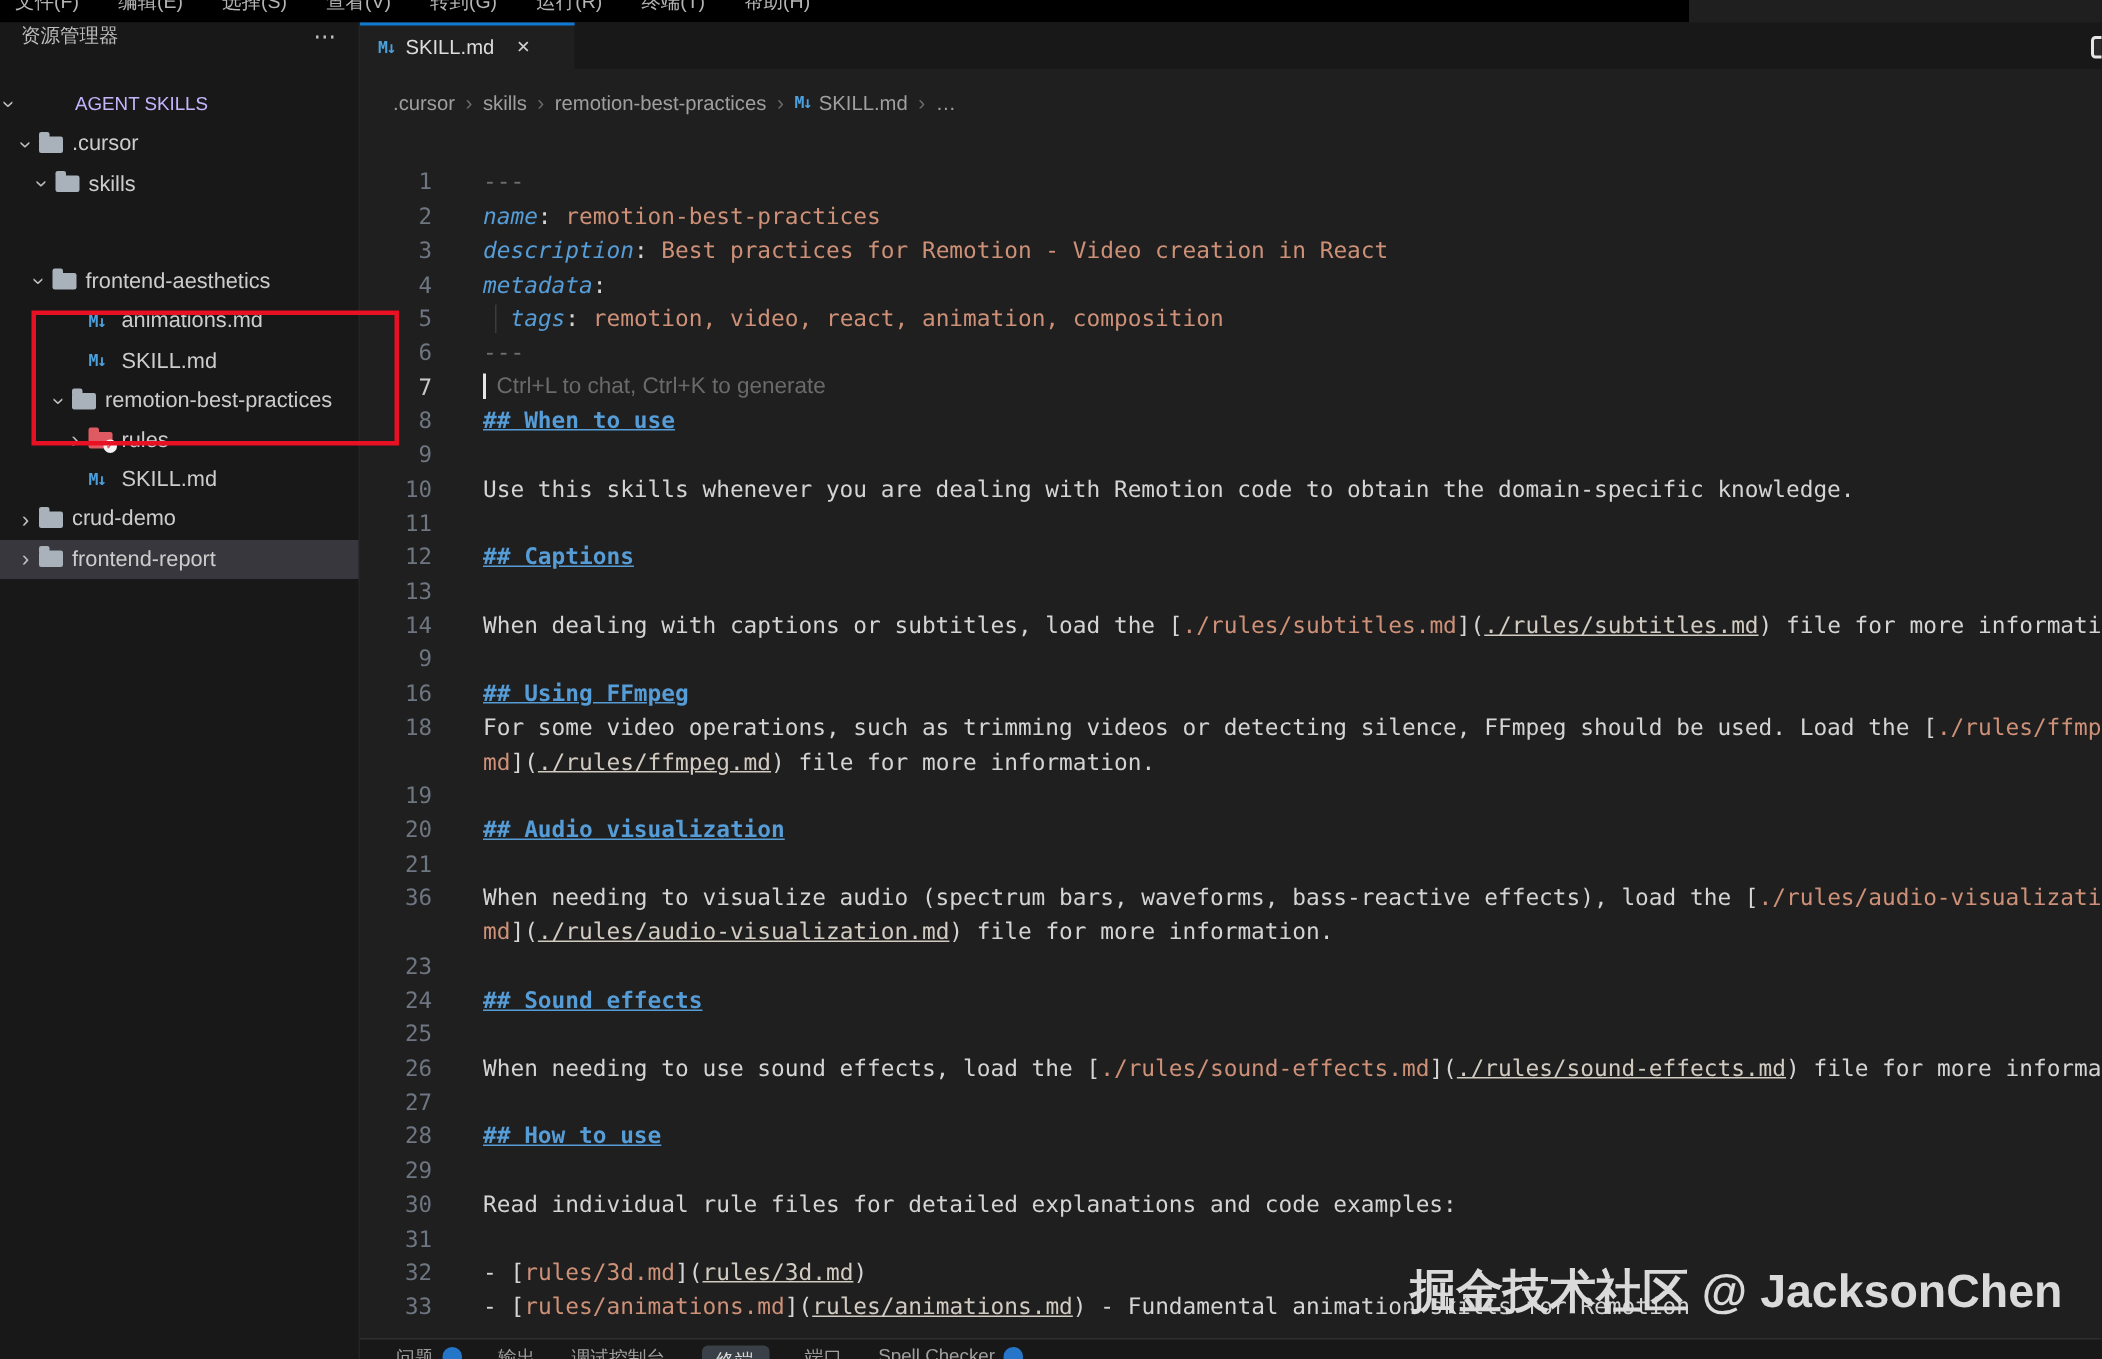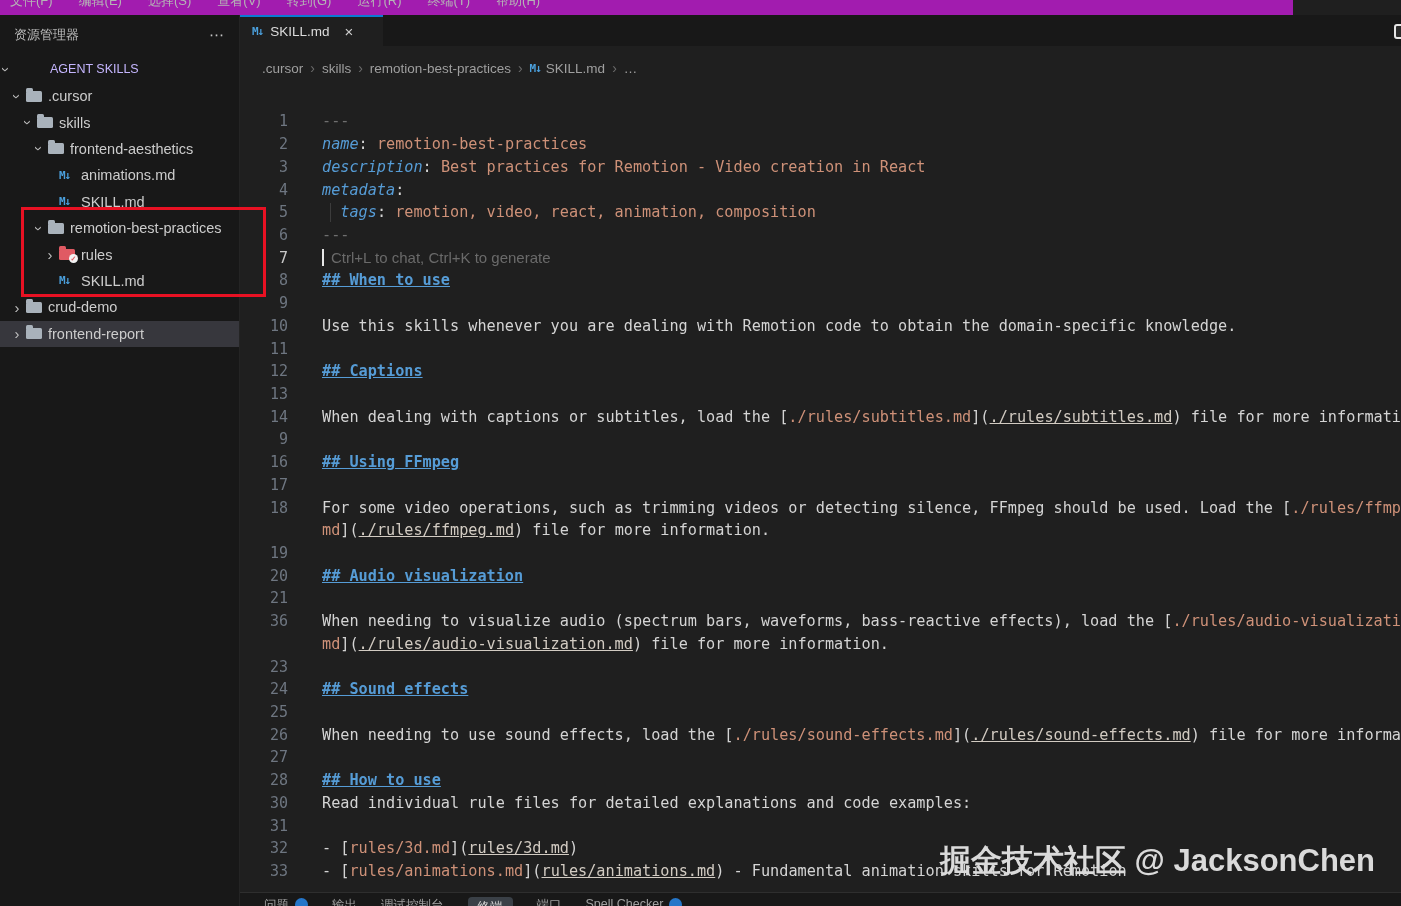--- a/index.html
+++ b/index.html
@@ -8,8 +8,8 @@
   .app { position:relative; width:1401px; height:906px; background:#1f1f1f; }
 
   
-  .menubar { position:absolute; left:0; top:0; width:1293px; height:15px;
-             background:#a21caf; overflow:hidden; }
+  .menubar { position:absolute; left:0; top:0; width:1126px; height:15px;
+             background:#000000; overflow:hidden; }
   .menubar-inner { display:flex; gap:26px; padding-left:10px; margin-top:-8px; }
   .menu-item { color:#b5b5b5; font-size:13px; white-space:nowrap; }
 

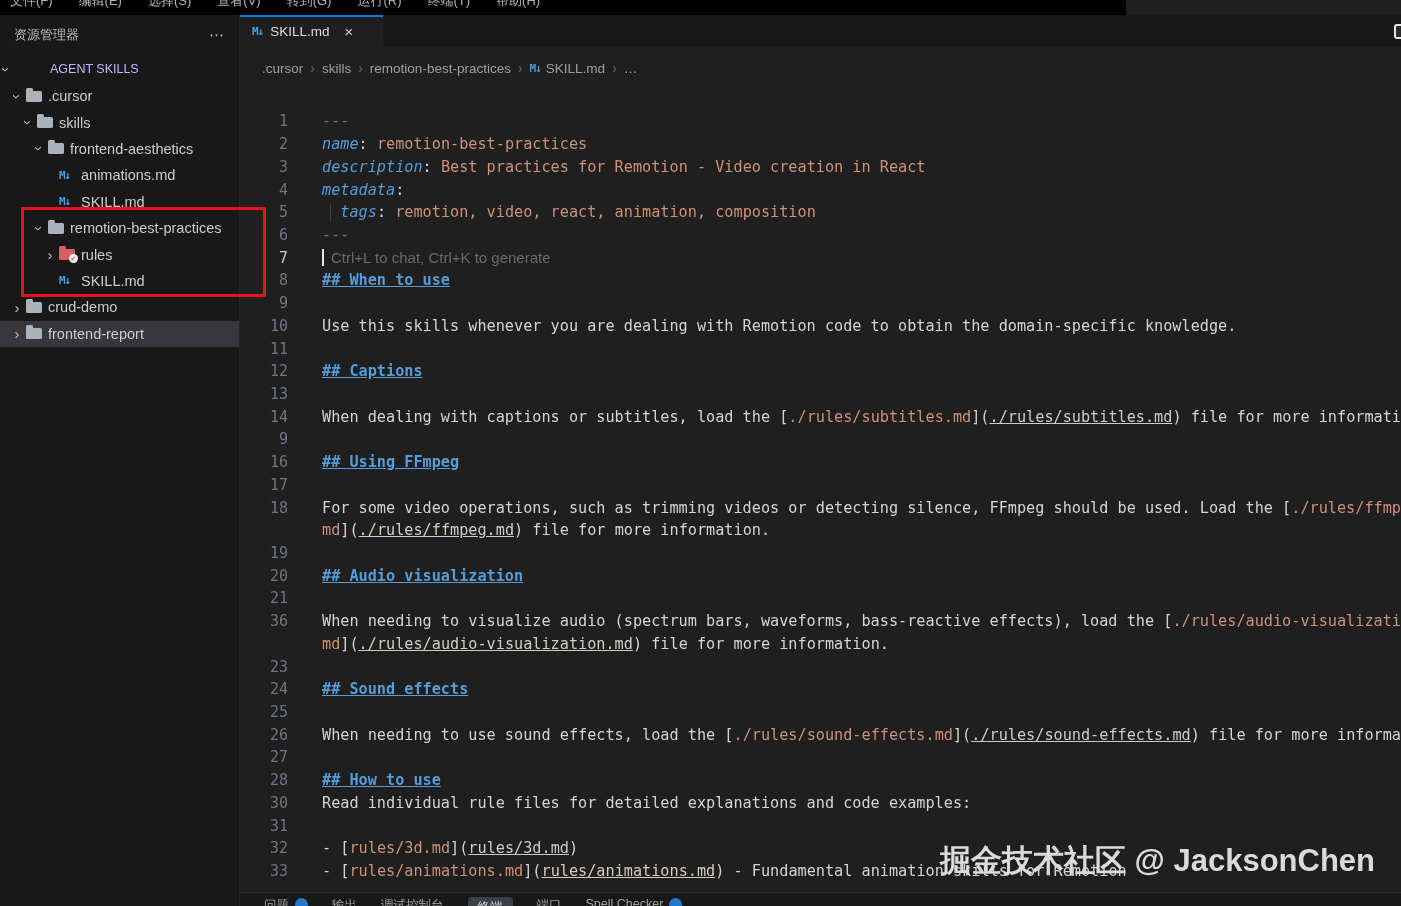--- a/index.html
+++ b/index.html
@@ -16,7 +16,7 @@
   
   .sidebar { position:absolute; left:0; top:15px; width:240px; height:891px;
              background:#181818; border-right:1px solid #242424; }
-  .sb-header { height:40px; display:flex; align-items:center; justify-content:space-between;
+  .sb-header { height:40px; display:flex; align-items:flex-start; justify-content:space-between;
                padding:0 14px; }
   .sb-title { color:#bdbdbd; font-size:13px; }
   .sb-more { color:#c5c5c5; font-size:15px; letter-spacing:1px; cursor:pointer; }

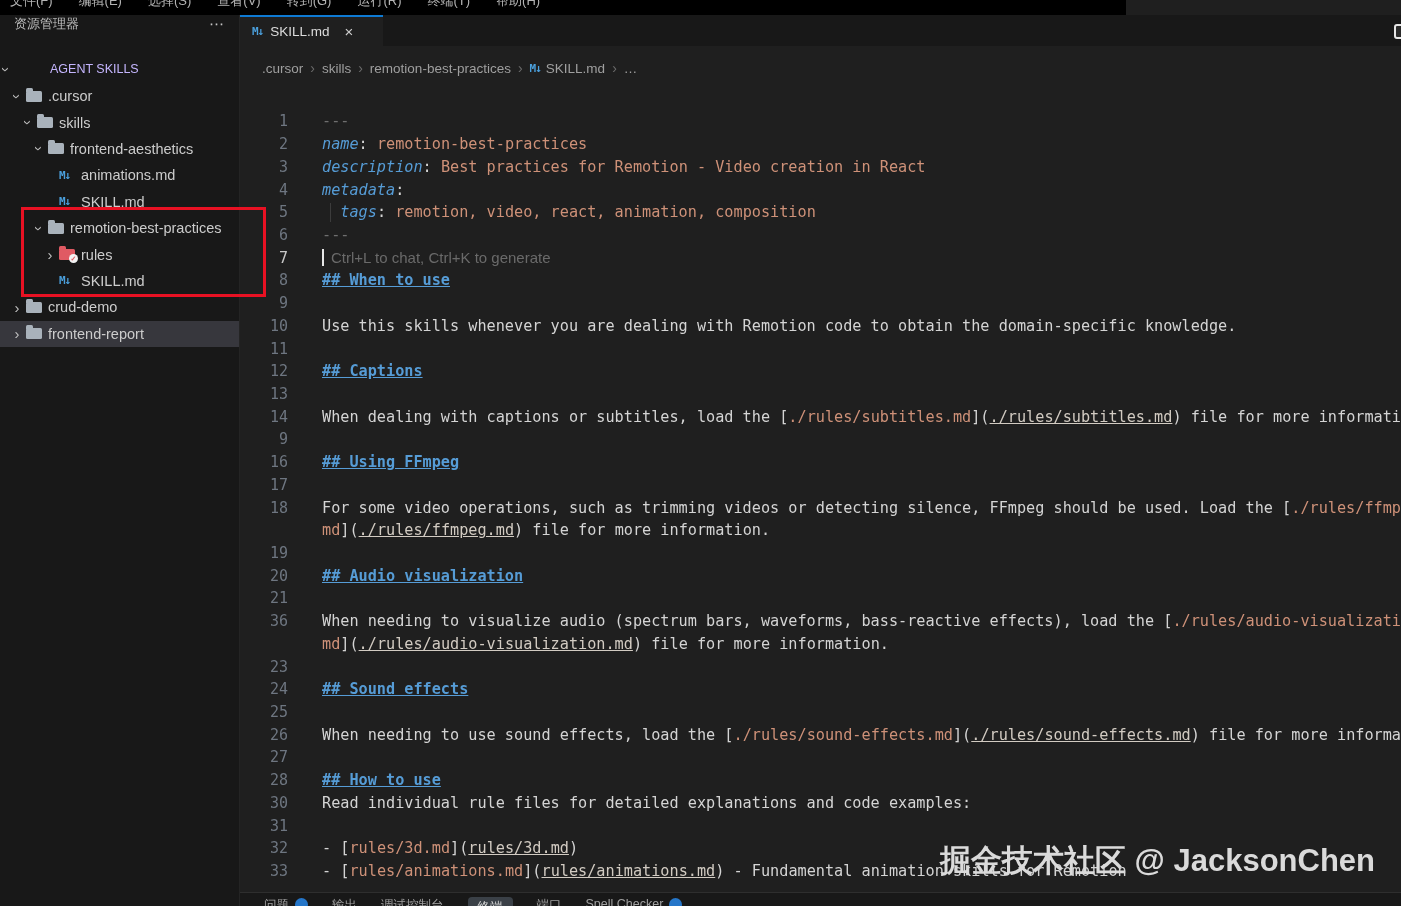--- a/index.html
+++ b/index.html
@@ -138,7 +138,7 @@
           </span>
           <span>skills</span>
         </div>
-        <div class="tree-row" style="padding-left: 30px;">
+        <div class="tree-row" style="padding-left: 17px; margin-top: 39px;">
           <span class="chev open">›</span>
           <span class="t-icon">
             <span class="folder"></span>

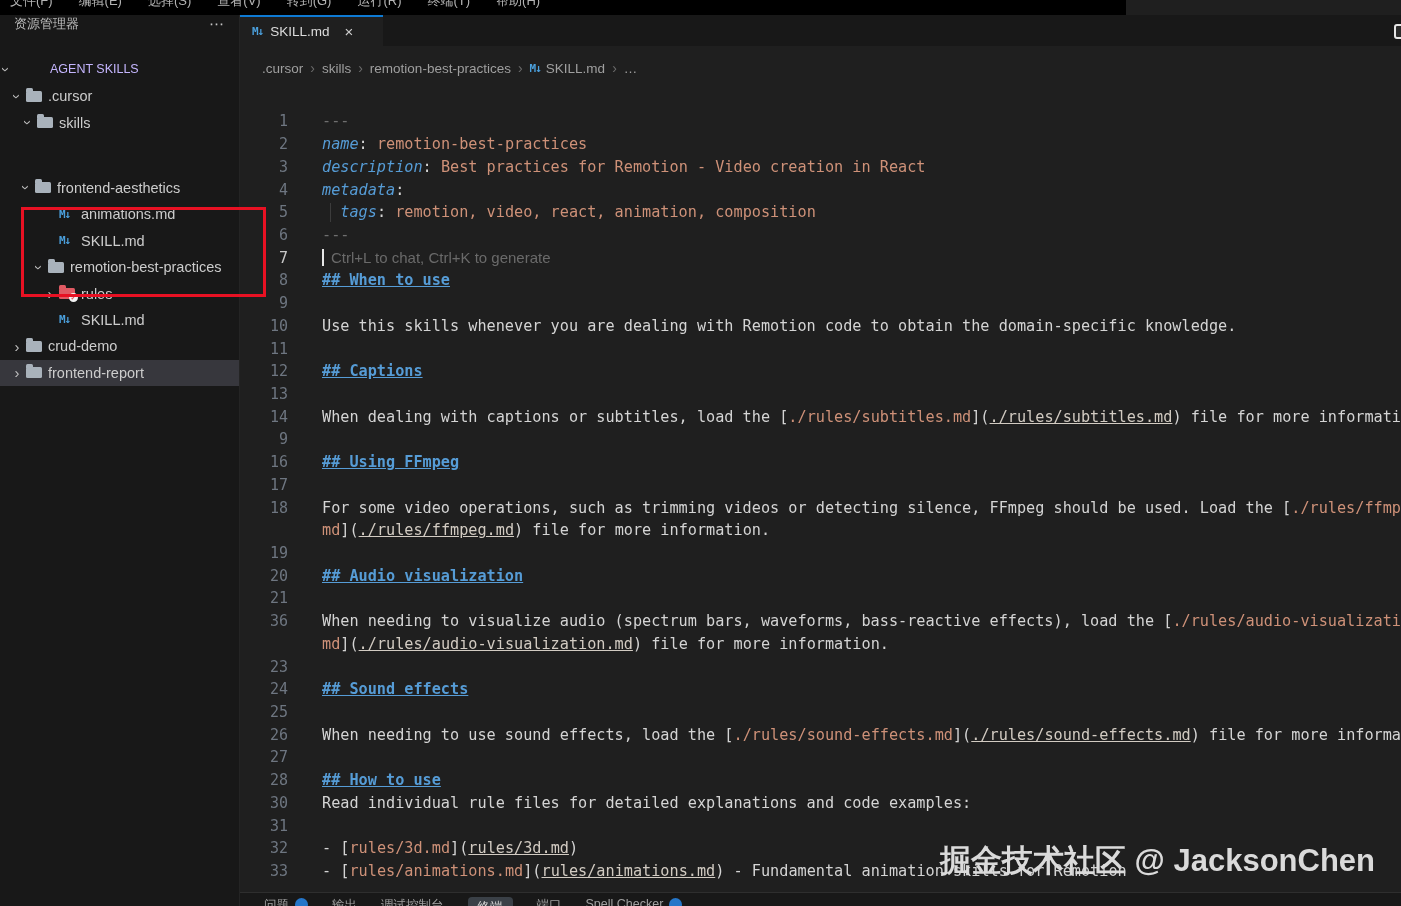--- a/index.html
+++ b/index.html
@@ -299,10 +299,6 @@
           <span class="code-text"><span class="tk-hdr">## Using FFmpeg</span></span>
         </div>
         <div class="code-row">
-          <span class="ln">17</span>
-          <span class="code-text"></span>
-        </div>
-        <div class="code-row">
           <span class="ln">18</span>
           <span class="code-text"><span class="tk-txt">For some video operations, such as trimming videos or detecting silence, FFmpeg should be used. Load the </span><span class="tk-pun">[</span><span class="tk-str">./rules/ffmpeg.</span></span>
         </div>

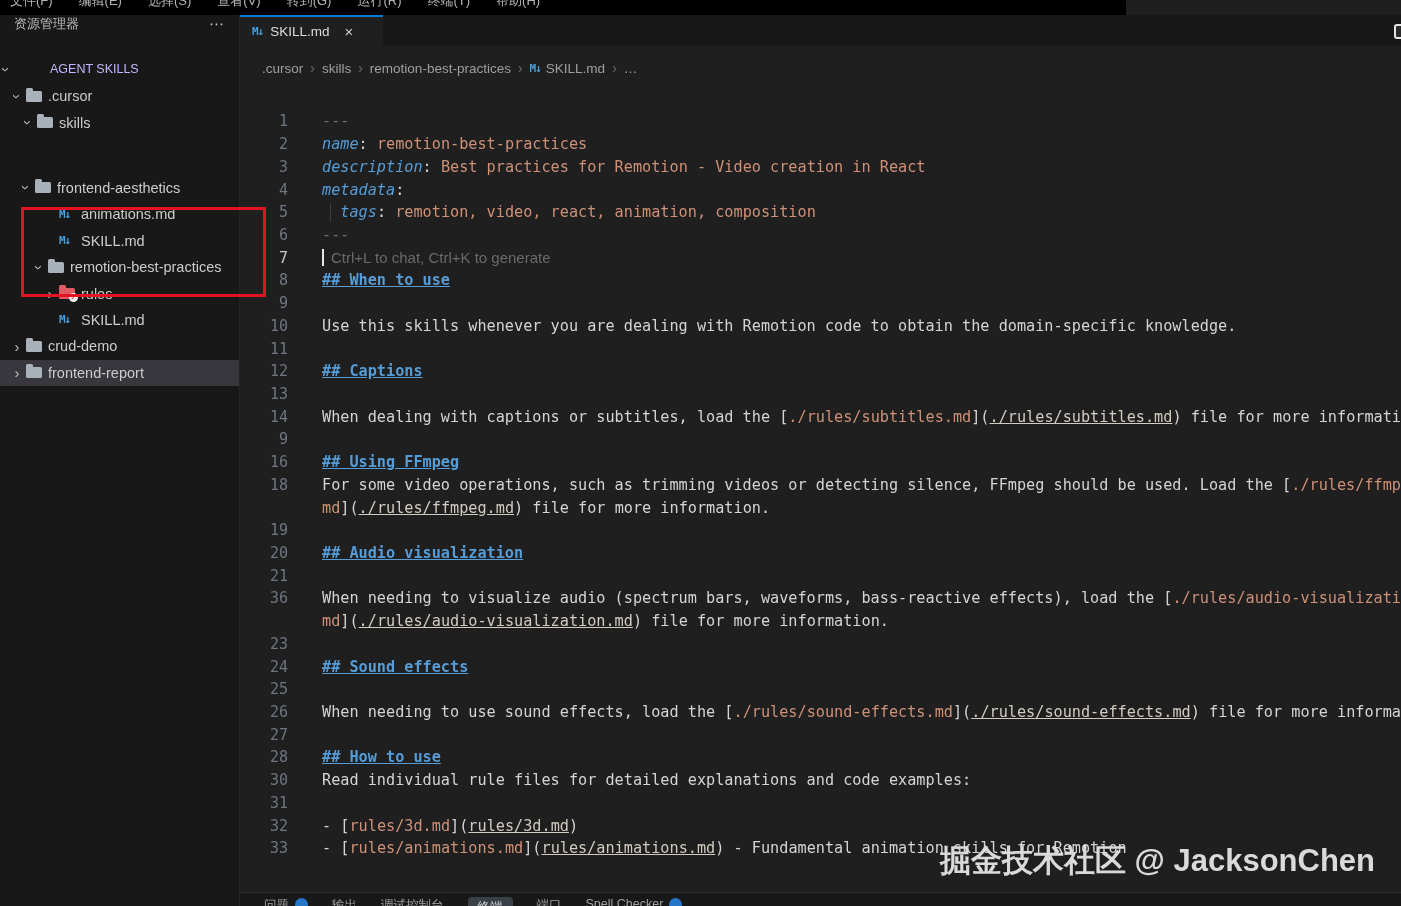--- a/index.html
+++ b/index.html
@@ -351,6 +351,10 @@
           <span class="code-text"><span class="tk-hdr">## How to use</span></span>
         </div>
         <div class="code-row">
+          <span class="ln">29</span>
+          <span class="code-text"></span>
+        </div>
+        <div class="code-row">
           <span class="ln">30</span>
           <span class="code-text"><span class="tk-txt">Read individual rule files for detailed explanations and code examples:</span></span>
         </div>

